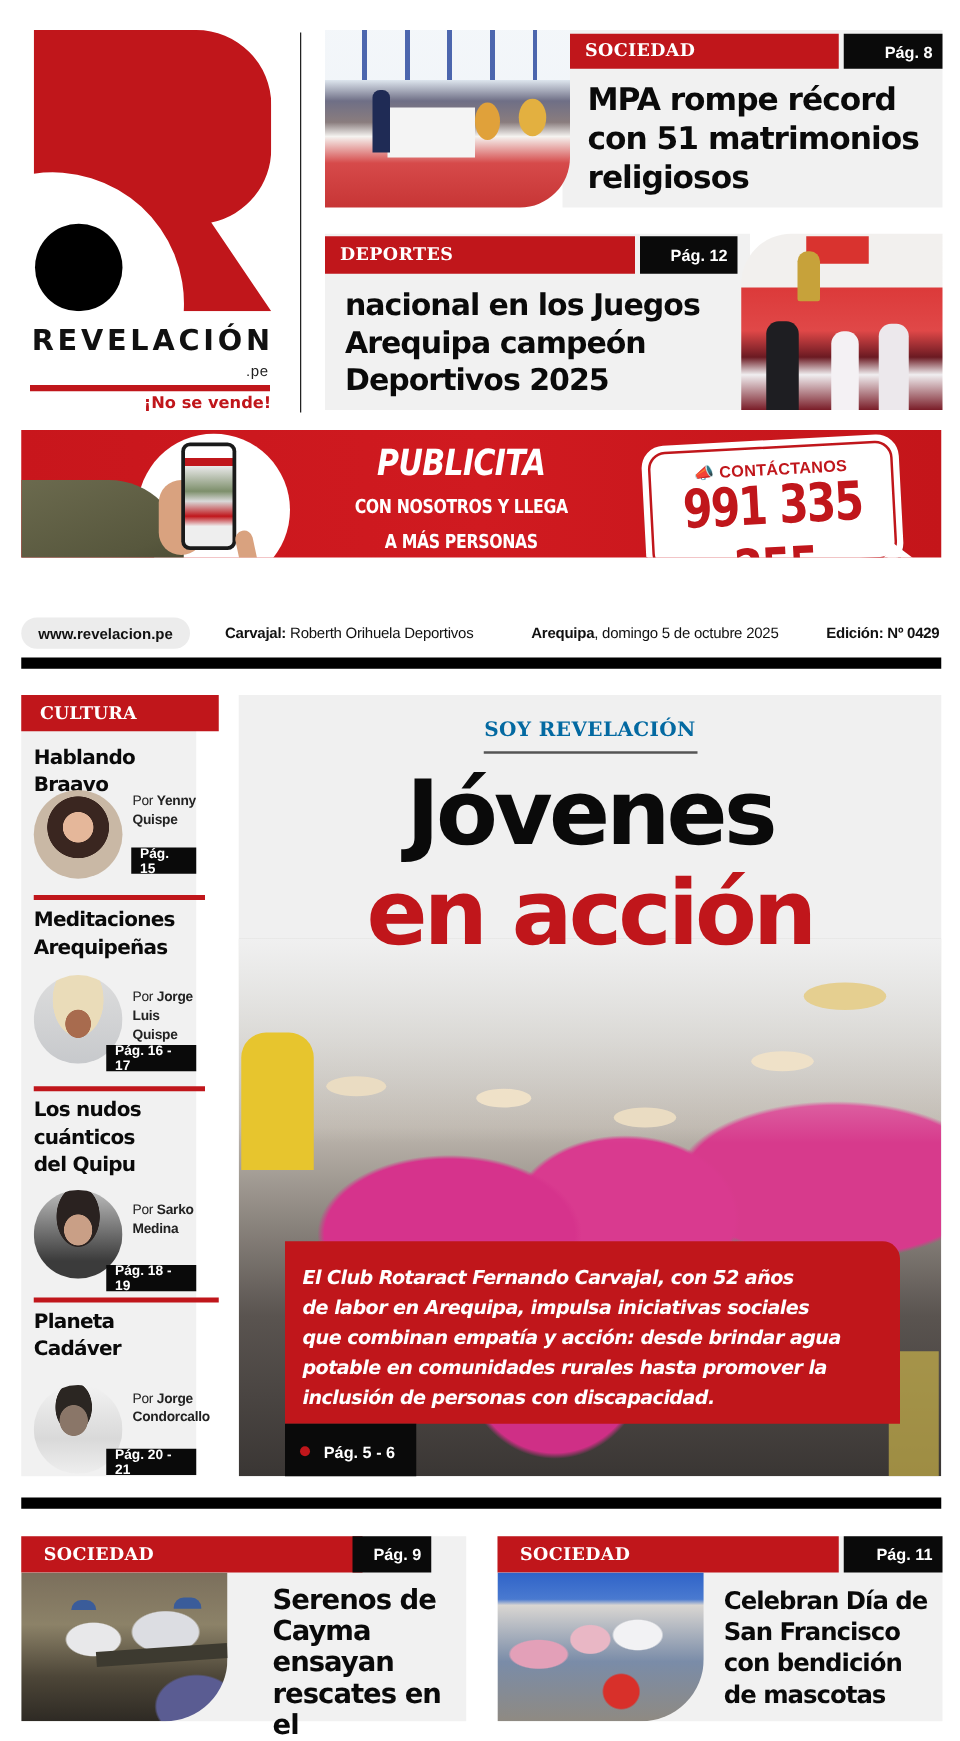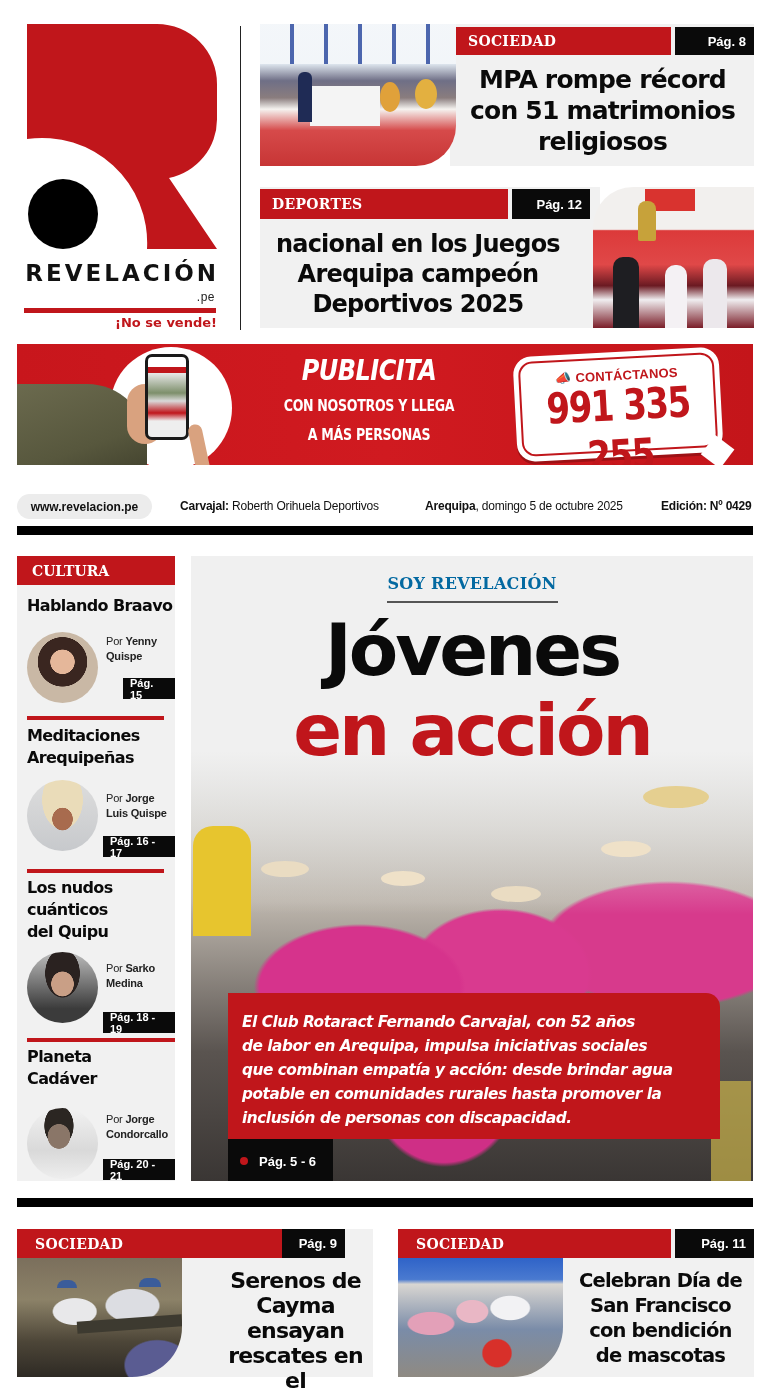--- a/index.html
+++ b/index.html
@@ -21,7 +21,7 @@
   .card-bg { background: #f1f1f1; }
   .sec-tag { background: #c0161b; color: #fff; font-family: "DejaVu Serif", serif; font-weight: bold; font-size: 14px; padding-left: 12px; display: flex; align-items: center; letter-spacing: 0.3px; }
   .pag-tag { background: #0a0a0a; color: #fff; font-weight: bold; font-size: 13px; display: flex; align-items: center; justify-content: flex-end; padding-right: 8px; }
-  .headline { font-family: "DejaVu Sans", sans-serif; font-weight: bold; color: #0a0a0a; letter-spacing: -0.8px; text-align: center; }
+  .headline { font-family: "DejaVu Sans", sans-serif; font-weight: bold; color: #0a0a0a; letter-spacing: -0.8px; }
 
   .photo { overflow: hidden; }
 

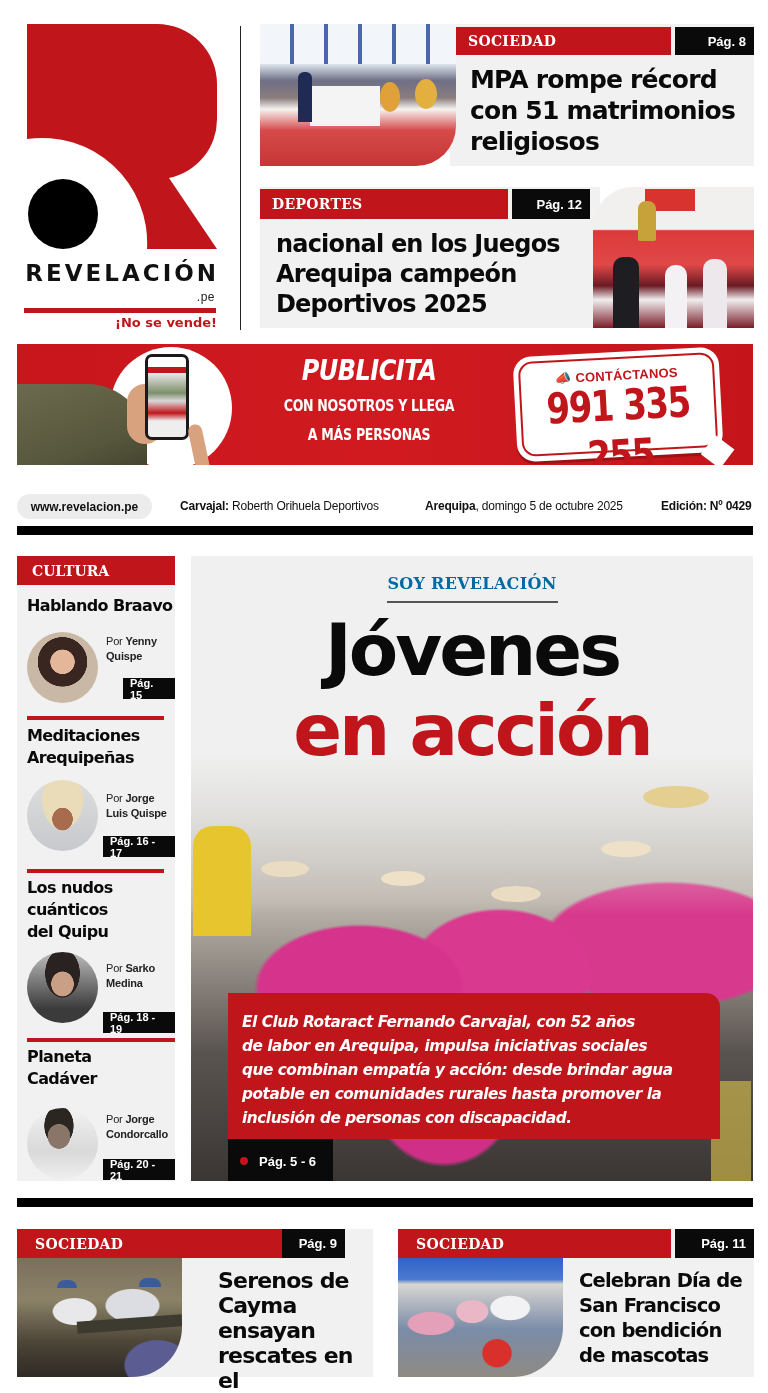--- a/index.html
+++ b/index.html
@@ -26,7 +26,7 @@
   .photo { overflow: hidden; }
 
   
-  .ad { left: 17px; top: 344px; width: 736px; height: 121px; background: linear-gradient(90deg, #c8161c 0%, #d01a20 50%, #c4151a 100%); overflow: hidden; }
+  .ad { left: 17px; top: 344px; width: 736px; height: 102px; background: linear-gradient(90deg, #c8161c 0%, #d01a20 50%, #c4151a 100%); overflow: hidden; }
   .ad-circle { position: absolute; left: 93px; top: 3px; width: 122px; height: 122px; border-radius: 50%; background: #fff; }
   .ad-arm { position: absolute; left: 0; top: 40px; width: 130px; height: 100px; background: linear-gradient(160deg,#6b6a4e 0%, #57573d 60%, #3d3d2a 100%); border-radius: 0 60px 0 0; }
   .ad-phone { position: absolute; left: 128px; top: 10px; width: 44px; height: 86px; border-radius: 7px; background: #1a1a1a; padding: 3px; }

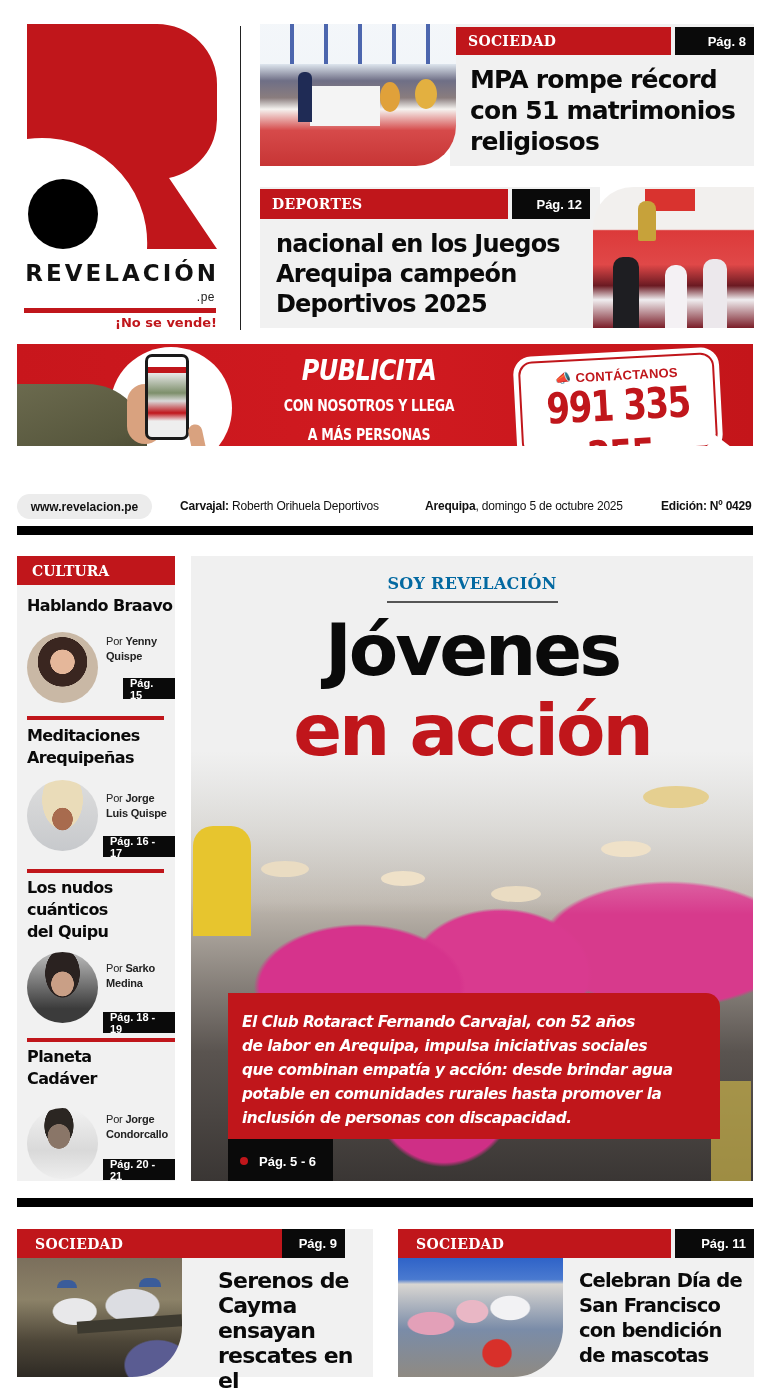--- a/index.html
+++ b/index.html
@@ -49,7 +49,7 @@
   .thick-rule { height: 9px; background: #000; }
 
   
-  .sidebar { left: 17px; top: 556px; width: 158px; height: 625px; background: #f1f1f1; }
+  .sidebar { left: 17px; top: 556px; width: 140px; height: 625px; background: #f1f1f1; }
   .sb-tag { position: absolute; left: 0; top: 0; width: 158px; height: 29px; background: #c0161b; color: #fff; font-family: "DejaVu Serif", serif; font-weight: bold; font-size: 14px; padding-left: 15px; display: flex; align-items: center; }
   .sb-title { position: absolute; left: 10px; font-family: "DejaVu Sans", sans-serif; font-weight: bold; font-size: 16px; line-height: 22px; color: #0a0a0a; letter-spacing: -0.6px; }
   .sb-avatar { position: absolute; left: 10px; width: 71px; height: 71px; border-radius: 50%; overflow: hidden; }

